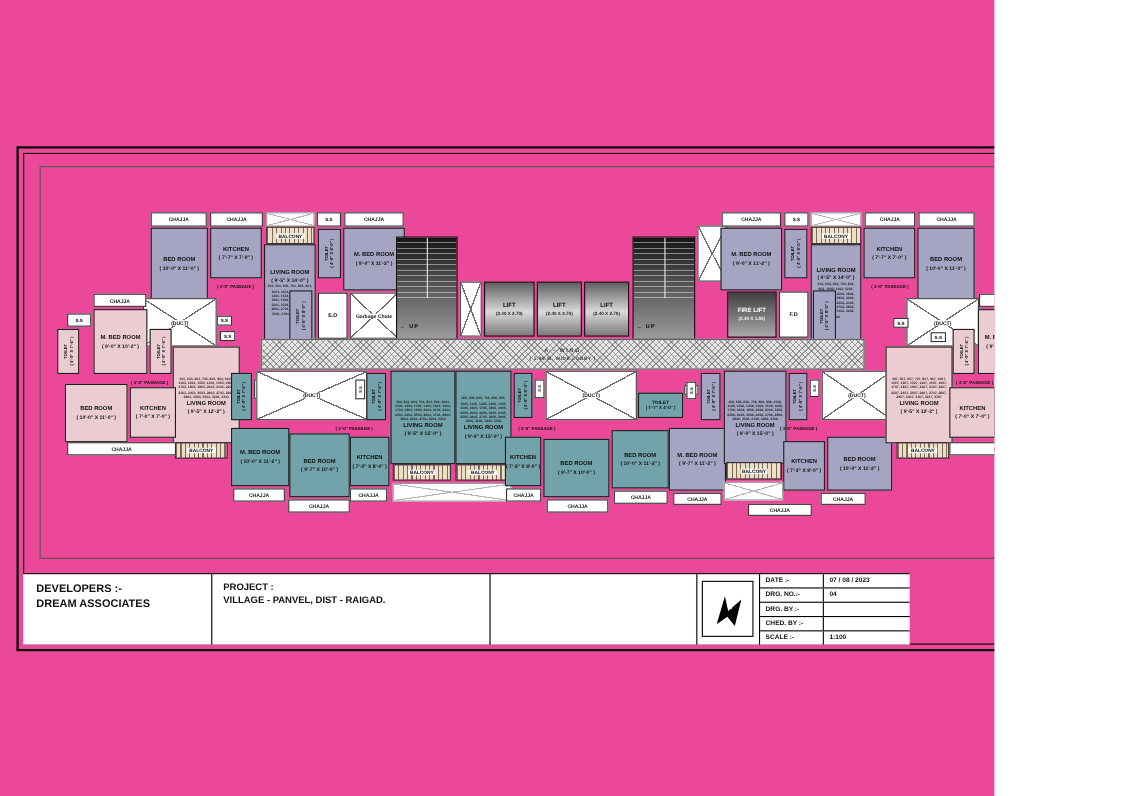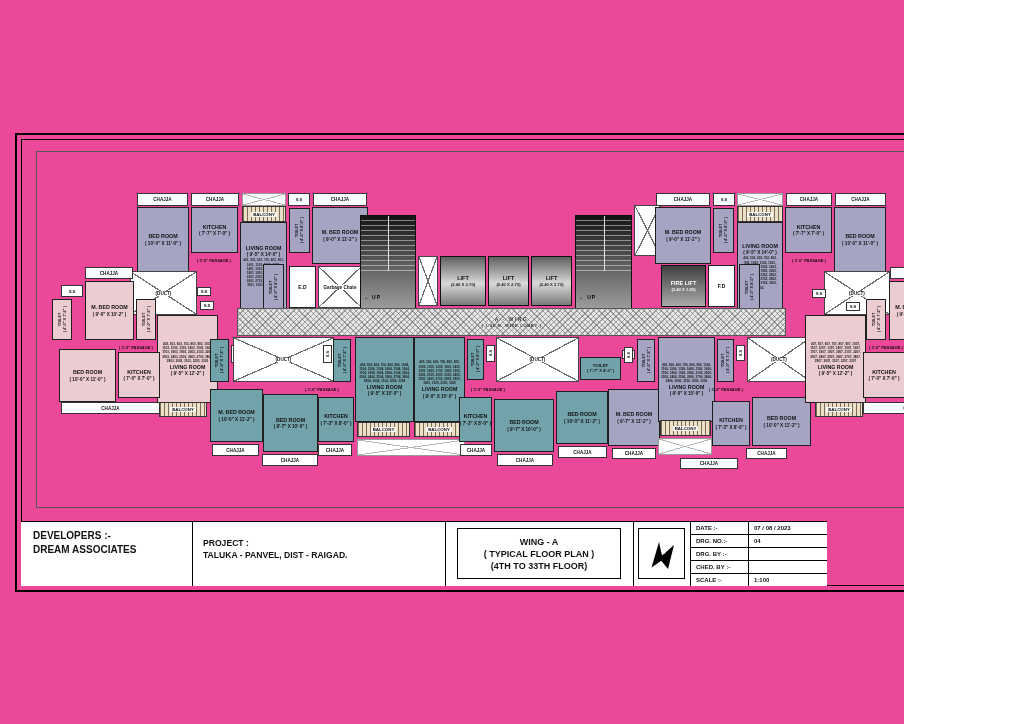--- a/index.html
+++ b/index.html
@@ -57,7 +57,7 @@
   .tcell.bl{border-left:1px solid #000}
   .dev{padding:7px 0 0 12px}
   .dev .l{font-size:10px;font-weight:700;line-height:14px}
-  .proj{padding:15px 0 0 10px}
+  .proj{padding:5px 0 0 10px}
   .proj .l{font-size:8.6px;font-weight:700;line-height:12.4px;white-space:nowrap}
   .wingbox{border:1.2px solid #000;display:flex;flex-direction:column;align-items:center;justify-content:center;gap:2px}
   .wingbox .l{font-size:9px;font-weight:700;white-space:nowrap}

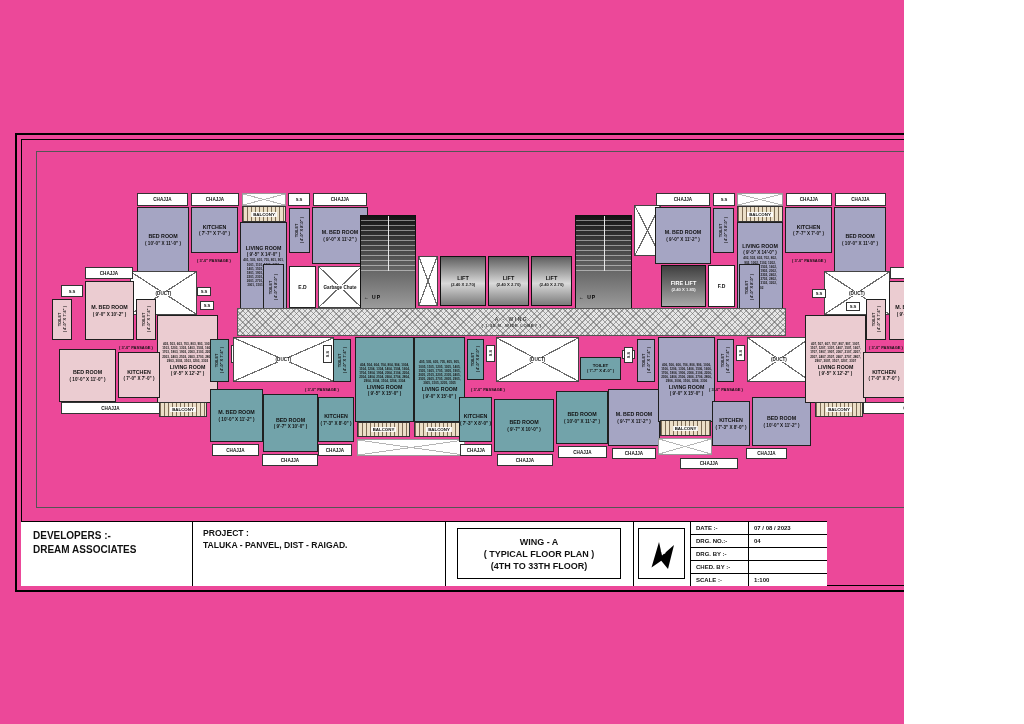--- a/index.html
+++ b/index.html
@@ -500,7 +500,7 @@
   </div>
   <div class="abs tcell bl proj" style="left:192px;top:521px;width:253px;height:65px">
     <div class="l">PROJECT :</div>
-    <div class="l">TALUKA - PANVEL, DIST - RAIGAD.</div>
+    <div class="l">VILLAGE - PANVEL, DIST - RAIGAD.</div>
   </div>
   <div class="abs tcell bl" style="left:445px;top:521px;width:188px;height:65px"></div>
   <div class="abs wingbox" style="left:457px;top:528px;width:164px;height:51px">

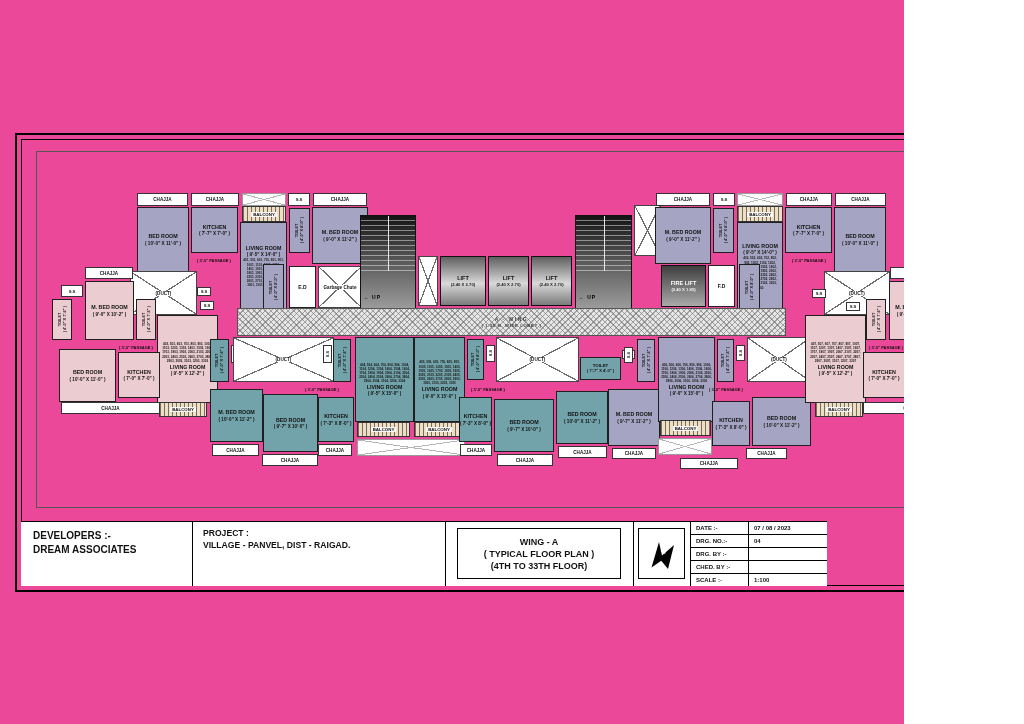--- a/index.html
+++ b/index.html
@@ -503,11 +503,6 @@
     <div class="l">VILLAGE - PANVEL, DIST - RAIGAD.</div>
   </div>
   <div class="abs tcell bl" style="left:445px;top:521px;width:188px;height:65px"></div>
-  <div class="abs wingbox" style="left:457px;top:528px;width:164px;height:51px">
-    <div class="l">WING - A</div>
-    <div class="l">( TYPICAL FLOOR PLAN )</div>
-    <div class="l">(4TH TO 33TH FLOOR)</div>
-  </div>
   <div class="abs tcell bl" style="left:633px;top:521px;width:57px;height:65px"></div>
   <div class="abs arrowbox" style="left:638px;top:528px;width:47px;height:51px">
     <svg width="36" height="40" viewBox="0 0 48 48">

